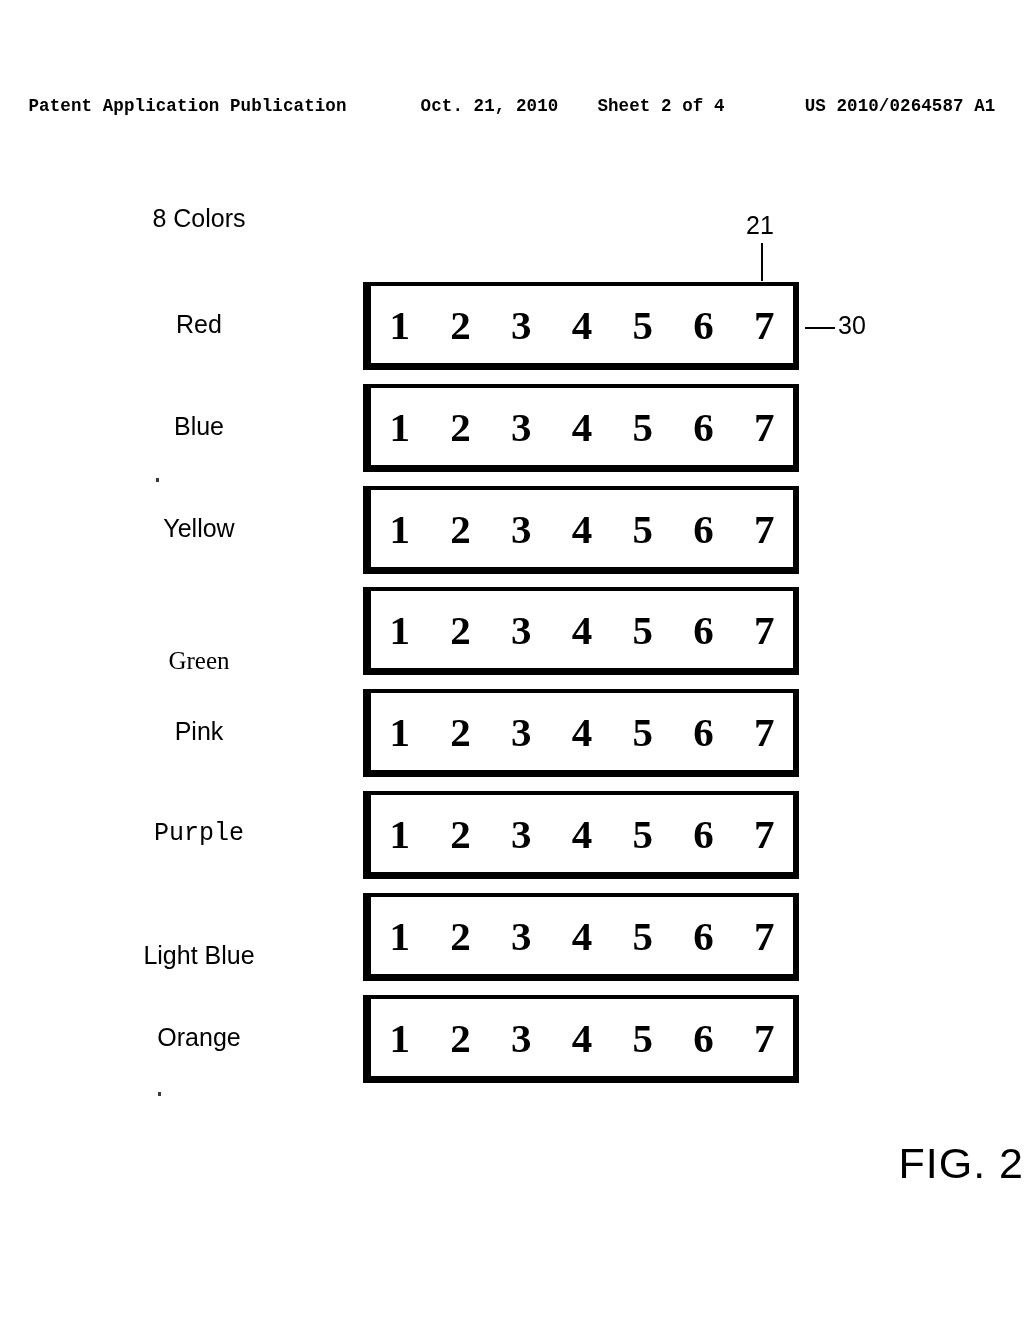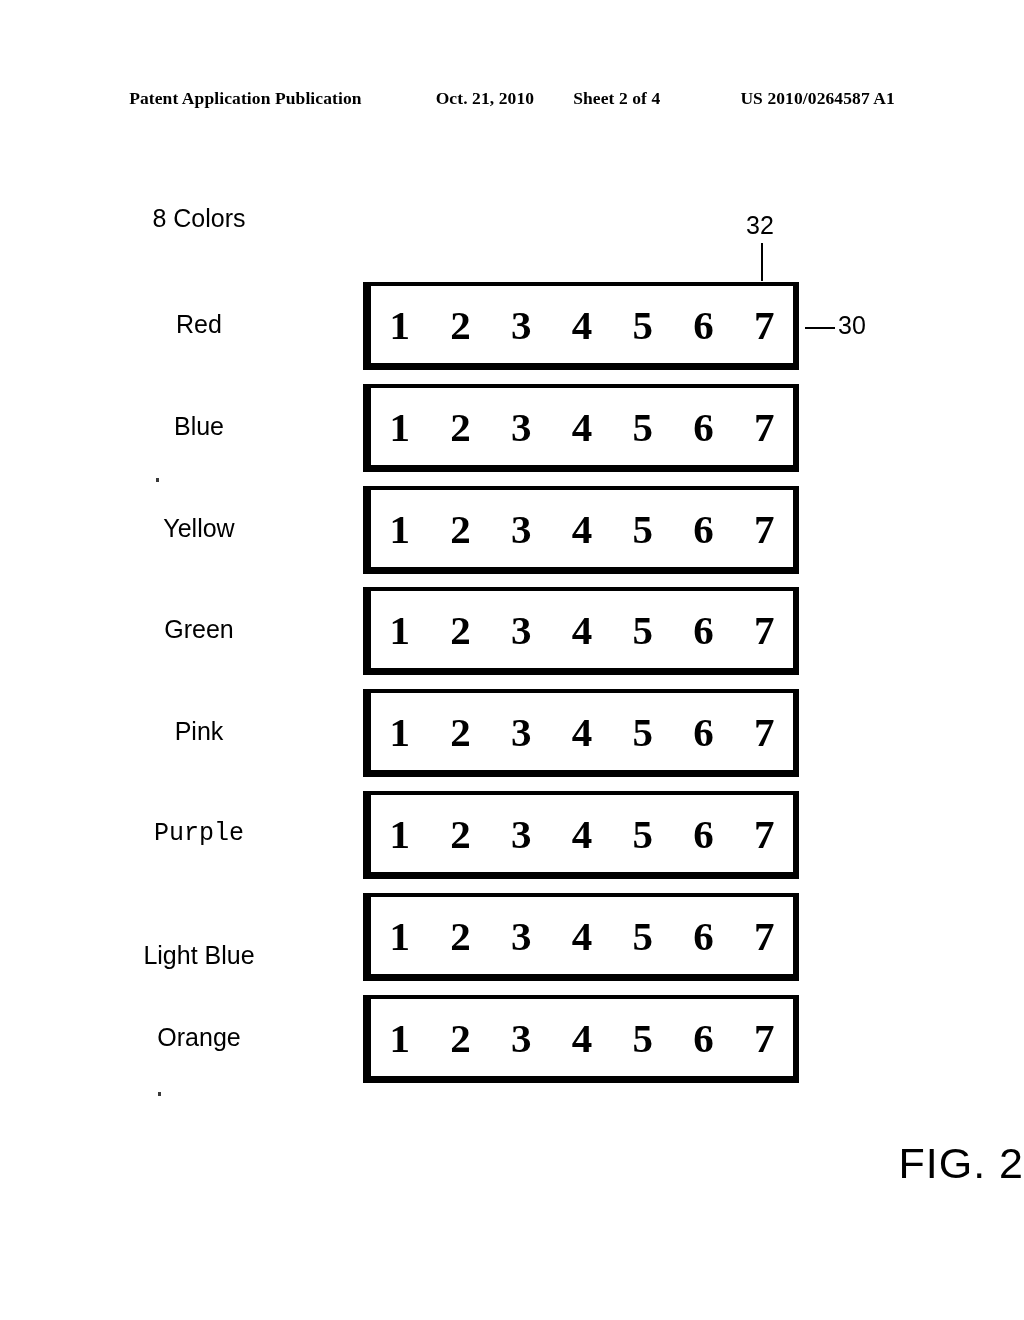--- a/index.html
+++ b/index.html
@@ -20,12 +20,12 @@
   #patent-header {
     position: absolute;
     left: 0;
-    top: 88px;
+    top: 96px;
     width: 1024px;
     display: flex;
     justify-content: center;
     align-items: baseline;
-    font-family: Liberation Serif, serif;
+    font-family: Liberation Mono, monospace;
     font-weight: bold;
     font-size: 17.5px;
     letter-spacing: 0.1px;

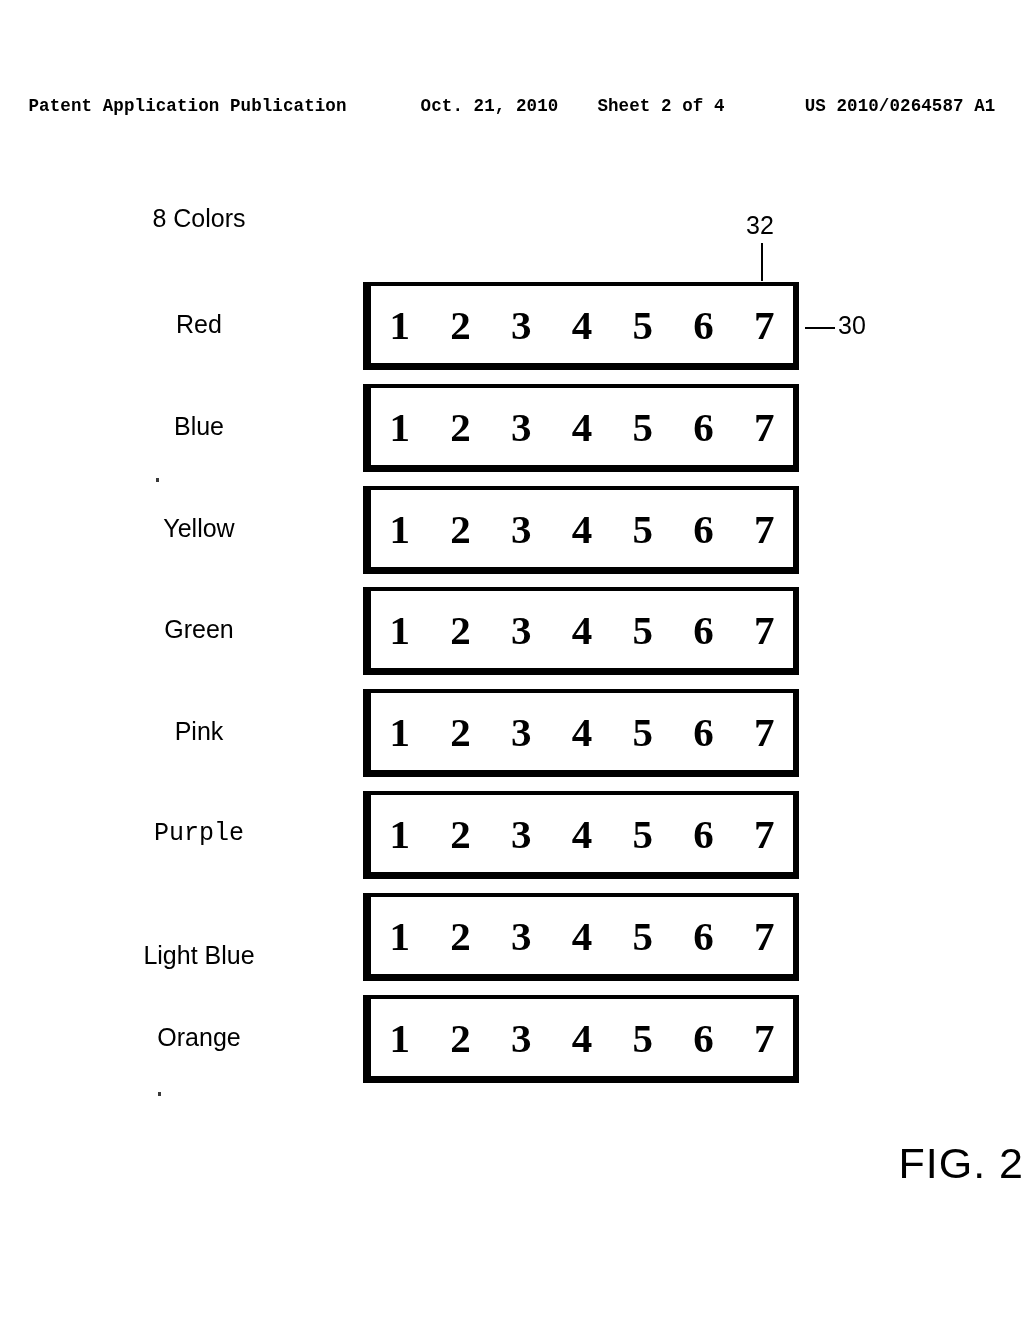--- a/index.html
+++ b/index.html
@@ -183,7 +183,7 @@
   <div class="col-heading" id="colors-heading">8 Colors</div>
 
 
-  <div class="ref-num" id="ref-32">32</div>
+  <div class="ref-num" id="ref-32">21</div>
   <div id="ref-32-leader"></div>
 
   <div class="ref-num" id="ref-30">30</div>

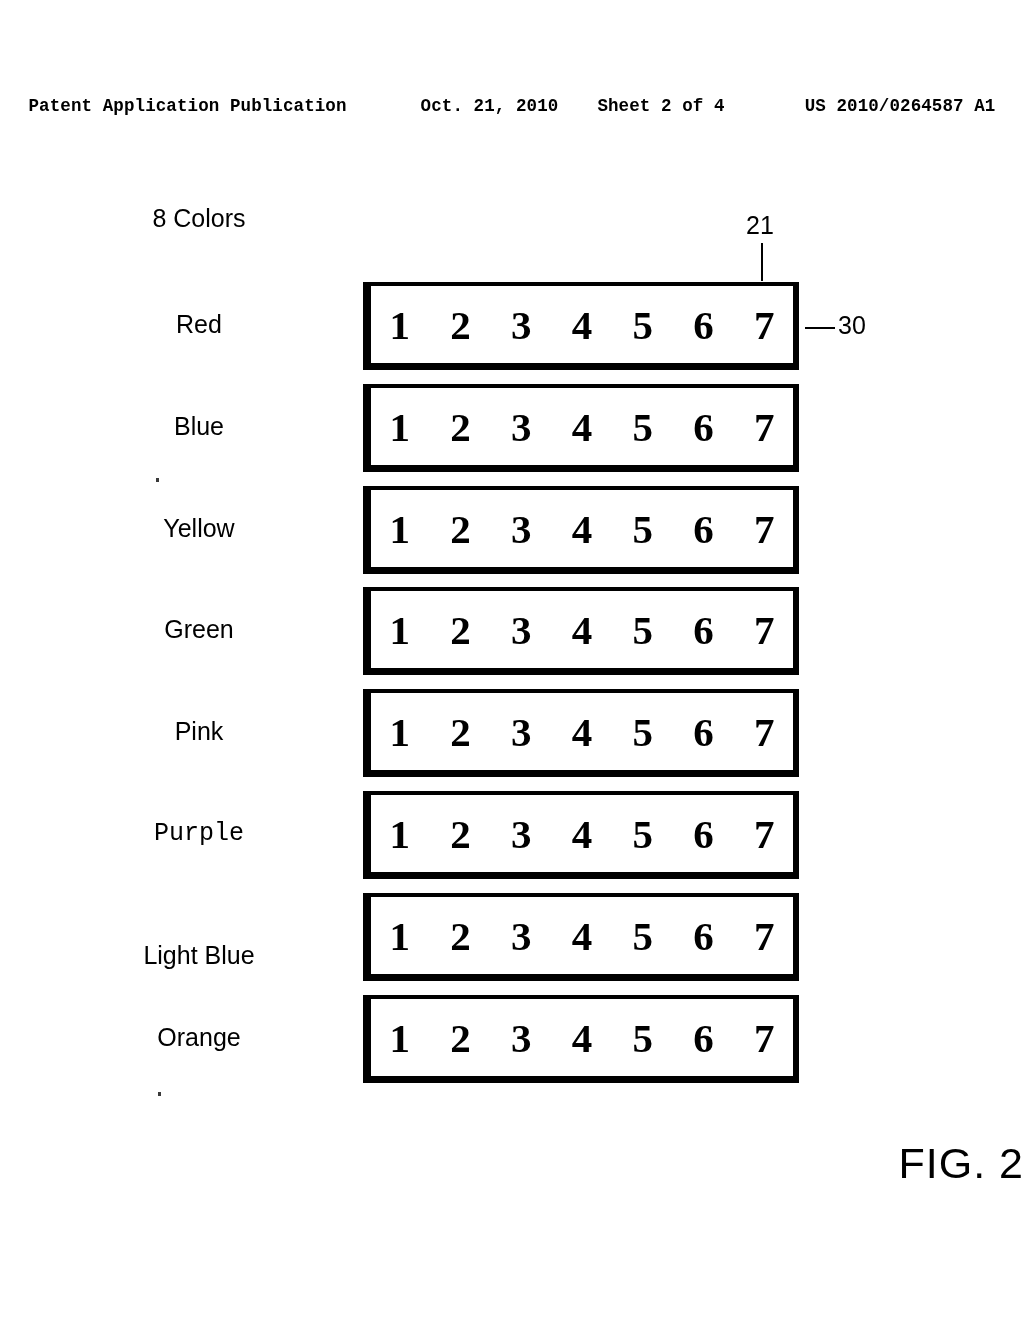--- a/index.html
+++ b/index.html
@@ -226,7 +226,7 @@
           <div class="chip">7</div>
         </div>
       </div>
-      <div class="color-label" style="top: 617px;">Green</div>
+      <div class="color-label" style="top: 648px; font-family: Liberation Serif, serif;">Green</div>
       <div class="chip-board" style="top: 587.4px;">
         <div class="board-inner">
           <div class="chip">1</div>

